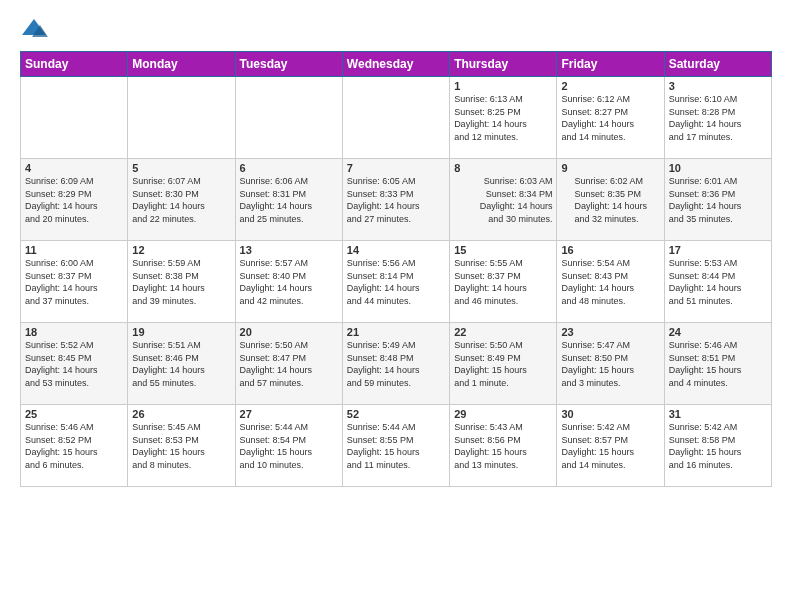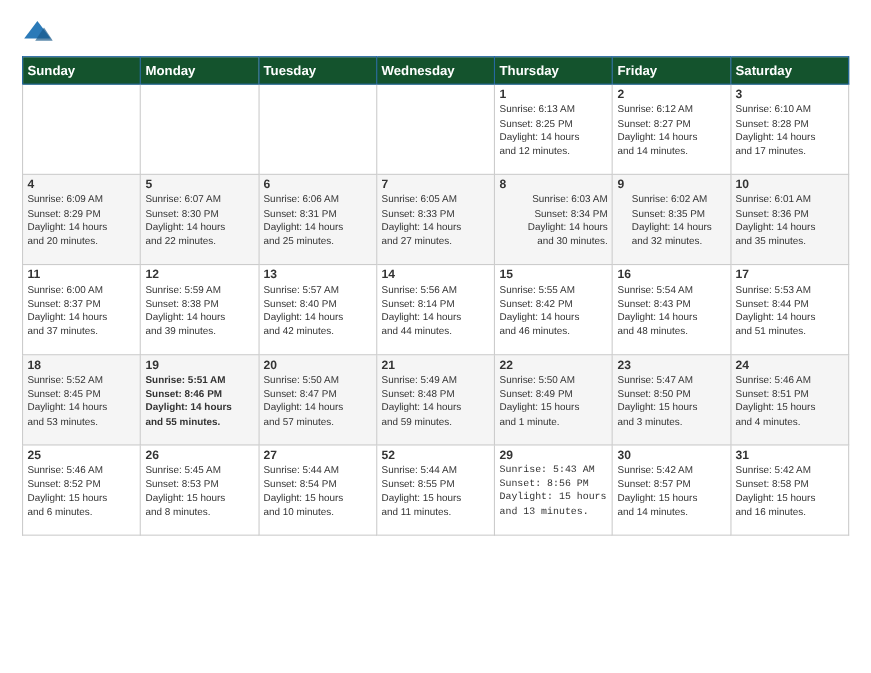--- a/index.html
+++ b/index.html
@@ -64,7 +64,7 @@
       border: 1px solid #ccc;
     }
     .calendar th {
-      background-color: #14532d;
+      background-color: #a21caf;
       color: #fff;
       font-size: 12px;
       font-weight: bold;

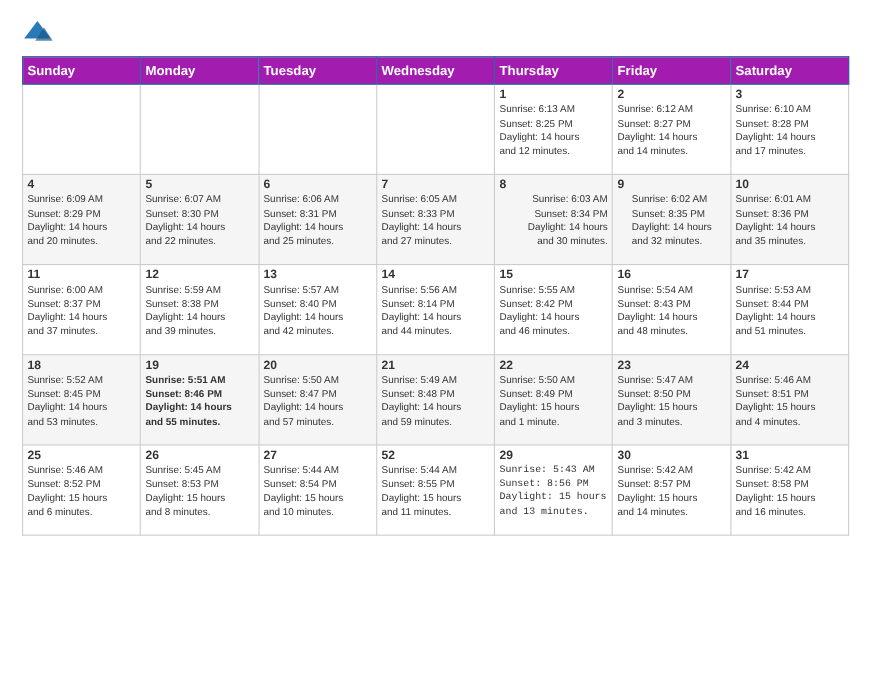--- a/index.html
+++ b/index.html
@@ -245,7 +245,7 @@
           <td>
             <span class="day-num">15</span>
             <div class="day-info" style="white-space: pre-line;">Sunrise: 5:55 AM
-Sunset: 8:42 PM
+Sunset: 8:37 PM
 Daylight: 14 hours
 and 46 minutes.</div>
           </td>

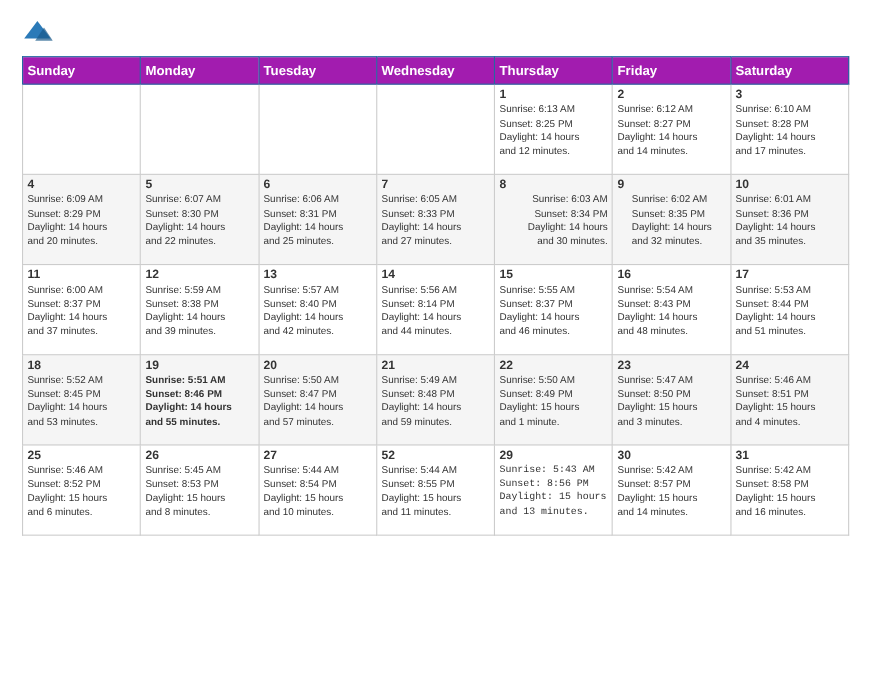--- a/index.html
+++ b/index.html
@@ -274,7 +274,7 @@
           </td>
           <td>
             <span class="day-num">19</span>
-            <div class="day-info" style="white-space: pre-line; font-weight: bold;">Sunrise: 5:51 AM
+            <div class="day-info" style="white-space: pre-line;">Sunrise: 5:51 AM
 Sunset: 8:46 PM
 Daylight: 14 hours
 and 55 minutes.</div>

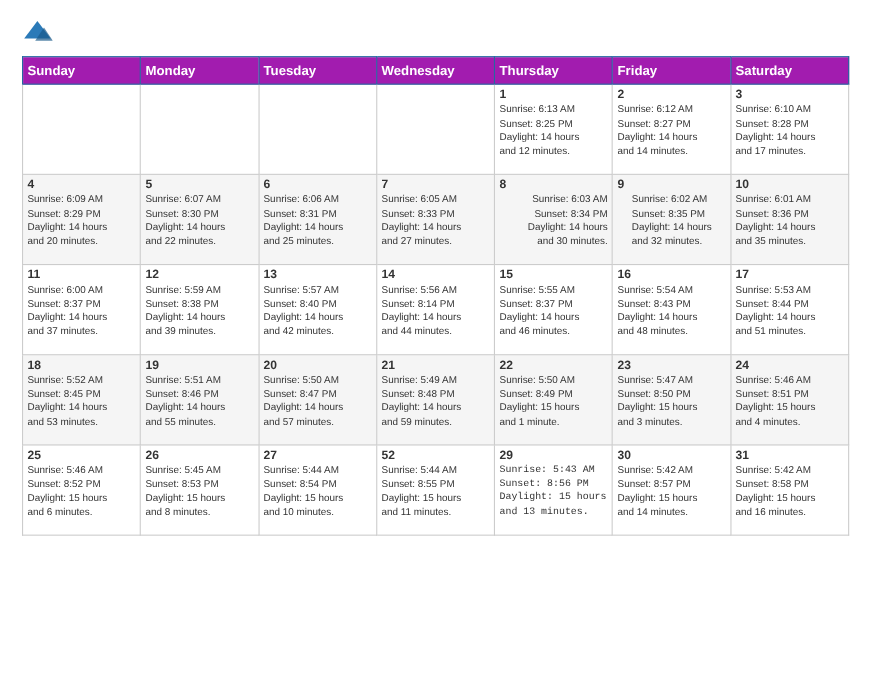--- a/index.html
+++ b/index.html
@@ -346,7 +346,7 @@
           </td>
           <td>
             <span class="day-num">29</span>
-            <div class="day-info" style="white-space: pre-line; font-family: Liberation Mono, monospace;">Sunrise: 5:43 AM
+            <div class="day-info" style="white-space: pre-line;">Sunrise: 5:43 AM
 Sunset: 8:56 PM
 Daylight: 15 hours
 and 13 minutes.</div>

